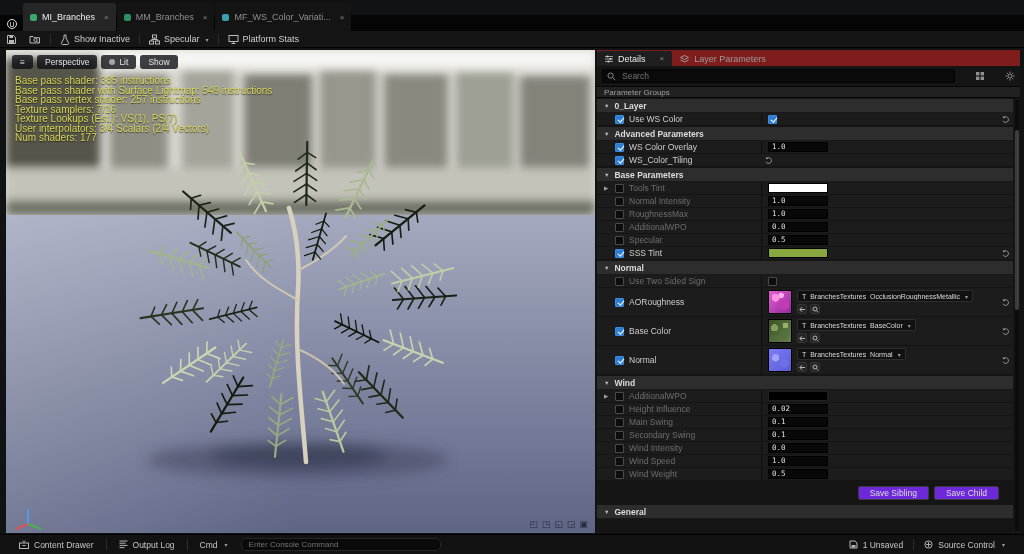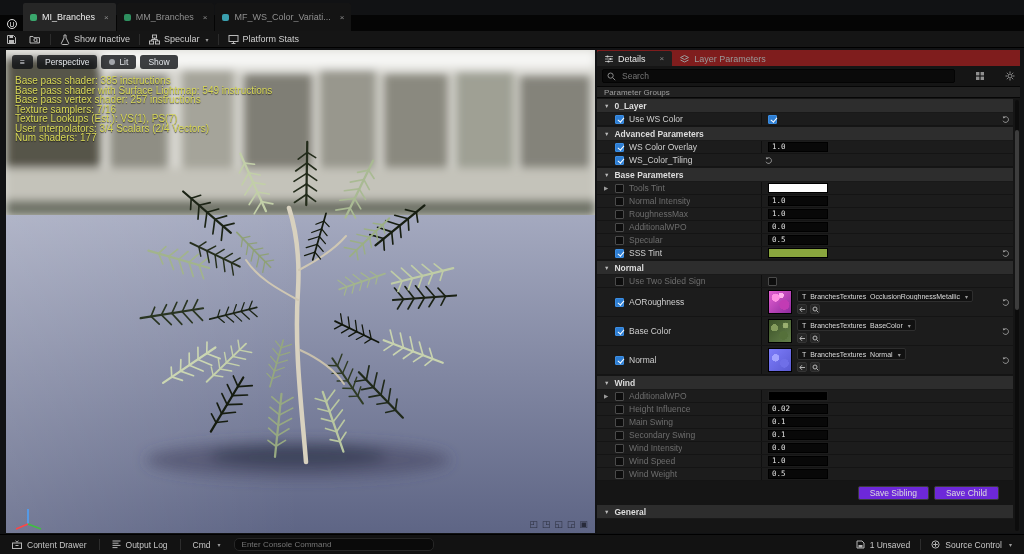--- a/index.html
+++ b/index.html
@@ -110,7 +110,7 @@
 
   
   .statusbar{position:absolute;left:0;right:0;bottom:0;height:20px;background:#121212;border-top:1px solid #000;
-             display:flex;align-items:center;font-size:8.5px;color:#c6c6c6;padding:0 5px;gap:2px;}
+             display:flex;align-items:center;font-size:8.5px;color:#c6c6c6;padding:0 12px;gap:2px;}
   .sbtn{display:flex;align-items:center;gap:5px;padding:0 7px;height:100%;}
   .console{width:200px;height:13px;background:#0a0a0a;border:1px solid #262626;border-radius:5px;
            display:flex;align-items:center;padding:0 5px;margin-left:4px;}

